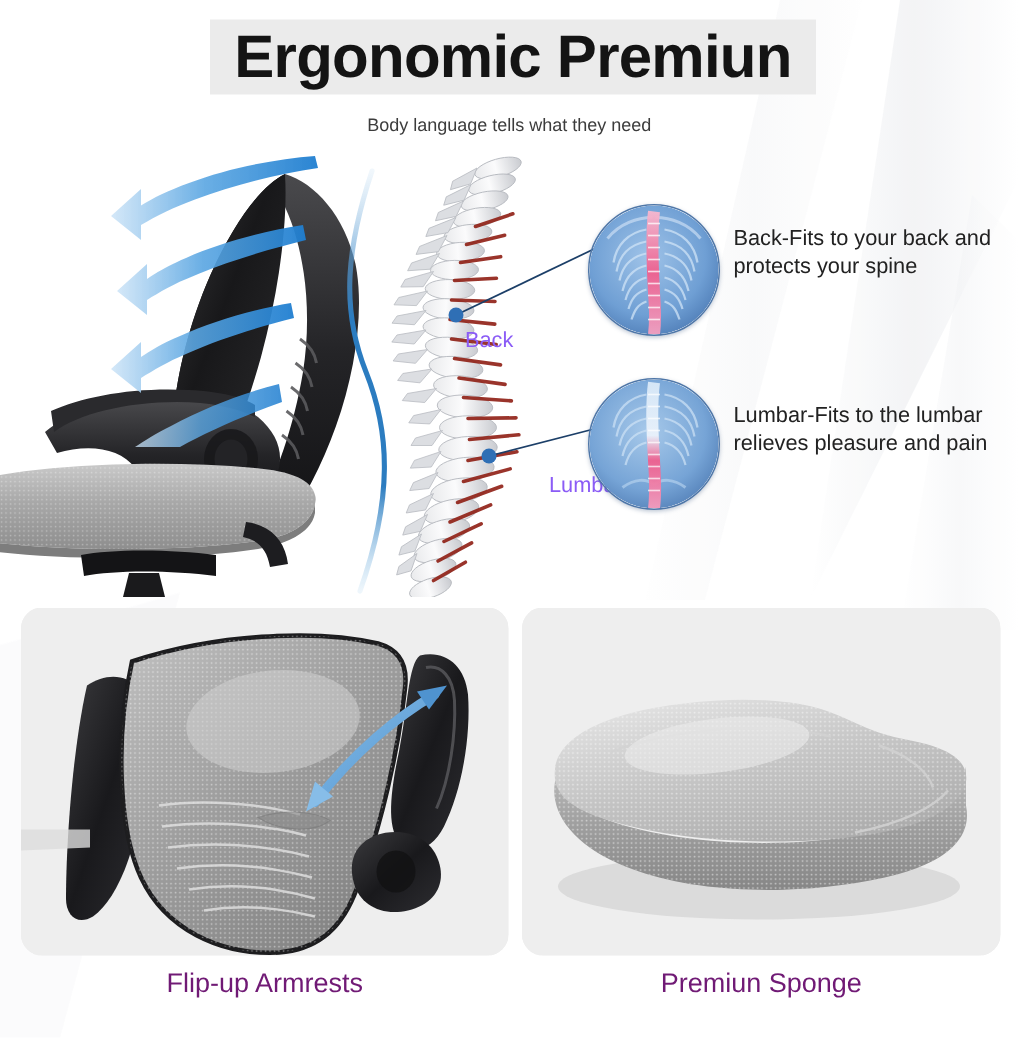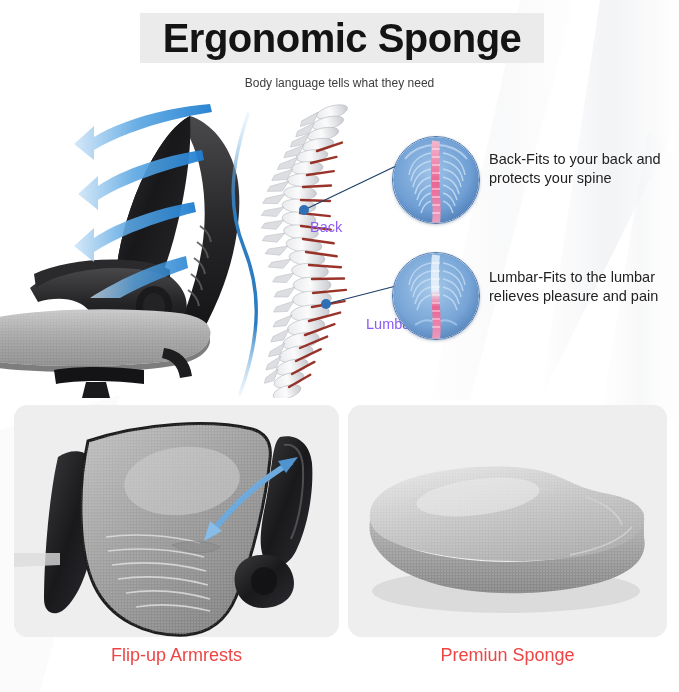--- a/index.html
+++ b/index.html
@@ -98,7 +98,7 @@
   </svg>
 
   <div class="title-band"></div>
-  <div class="title-text">Ergonomic Sponge</div>
+  <div class="title-text">Ergonomic Premiun</div>
   <div class="subtitle">Body language tells what they need</div>
 
   <div class="hero">

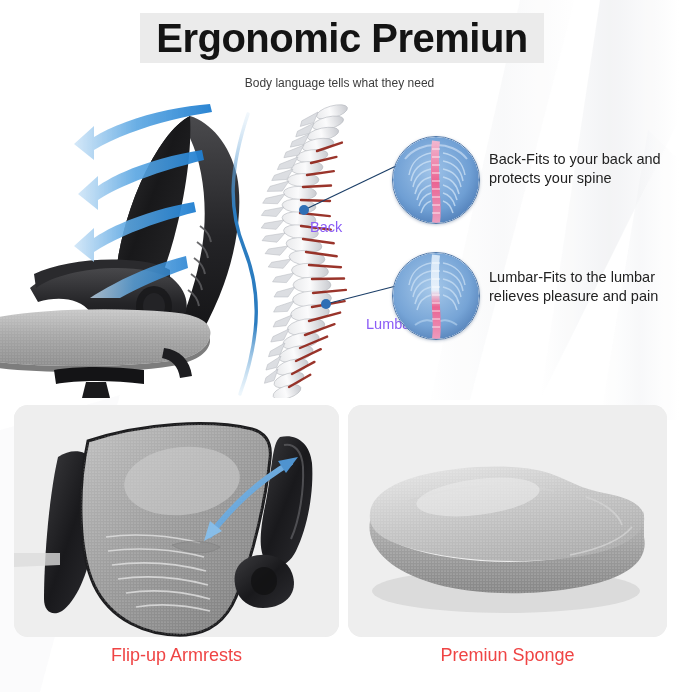--- a/index.html
+++ b/index.html
@@ -69,7 +69,7 @@
   .panel-right{left:348px;width:319px;}
 
   .panel-caption{
-    position:absolute;top:645px;font-size:18px;color:#ef4444;text-align:center;
+    position:absolute;top:645px;font-size:18px;color:#701a75;text-align:center;
   }
   .caption-left{left:14px;width:325px;}
   .caption-right{left:348px;width:319px;}

